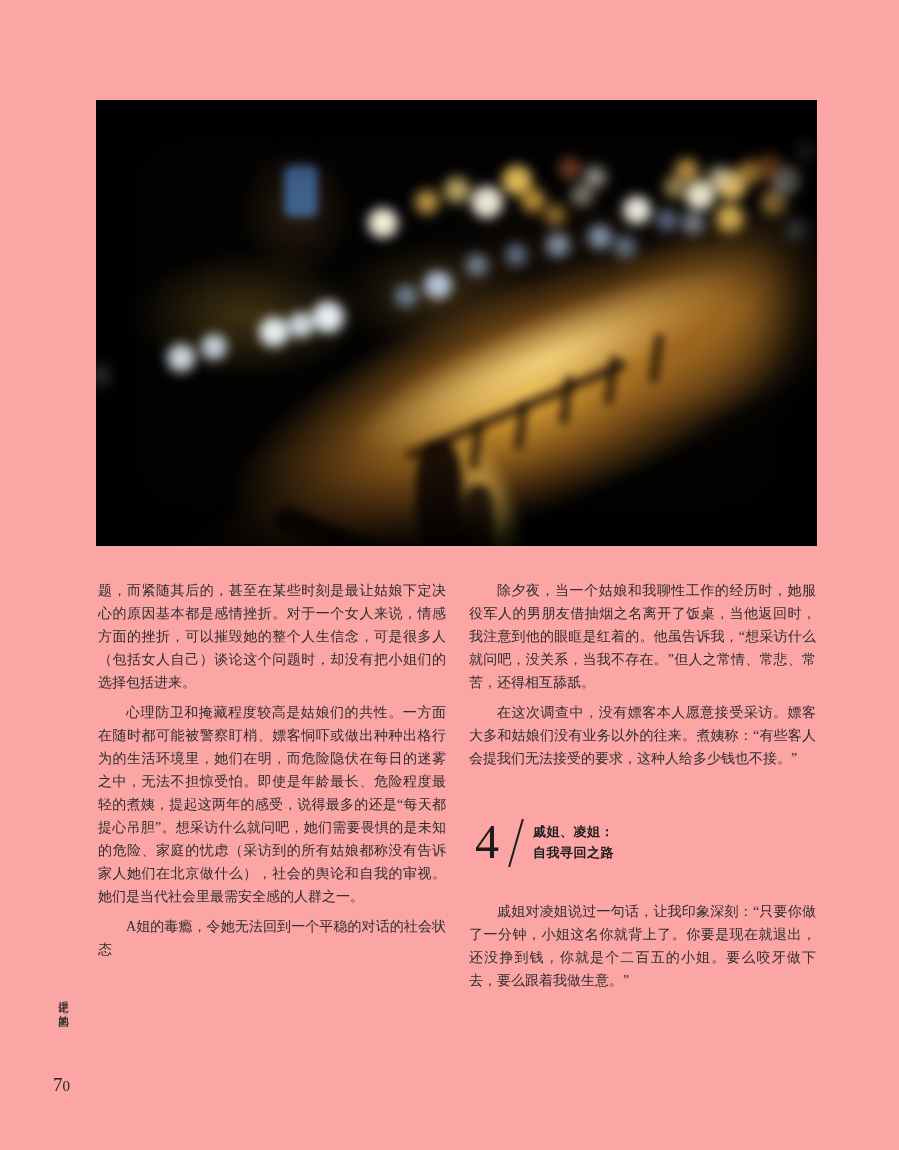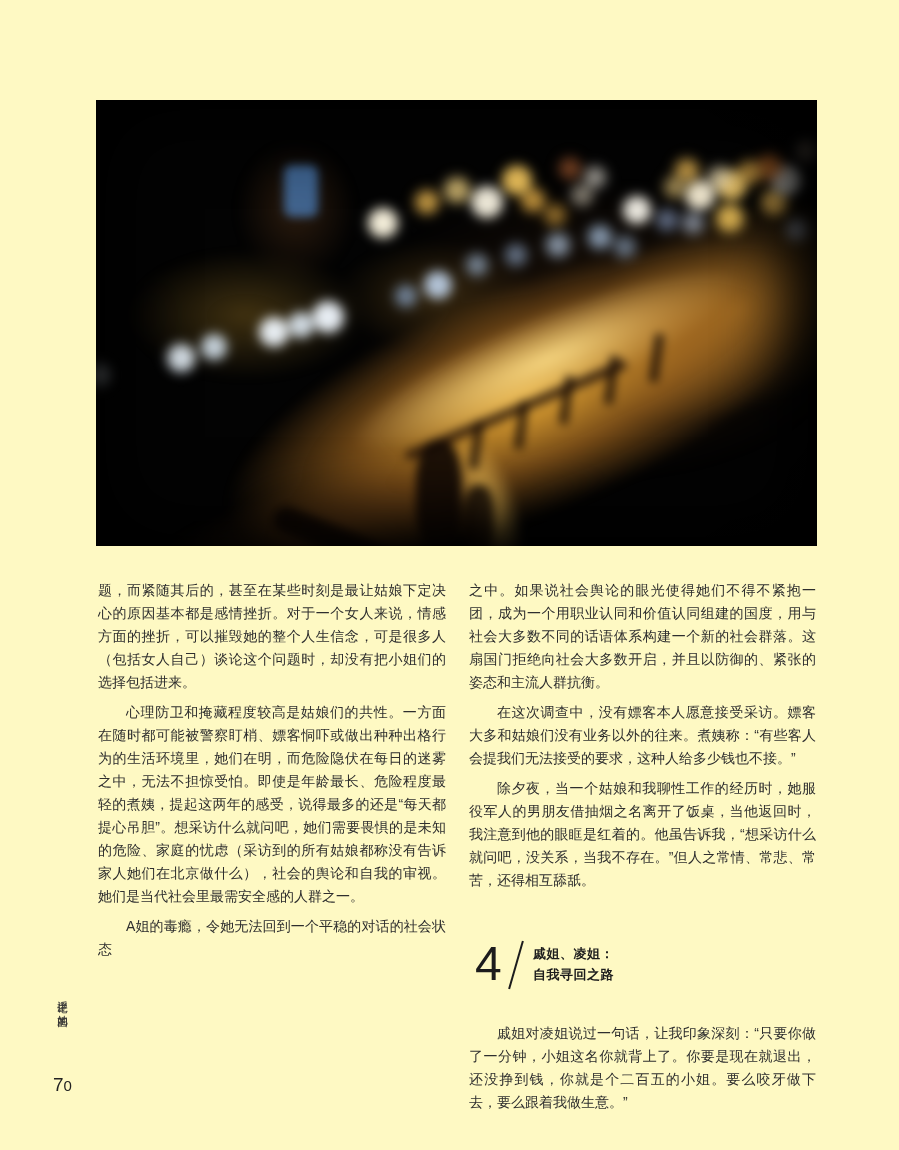--- a/index.html
+++ b/index.html
@@ -3,8 +3,8 @@
 <meta charset="utf-8">
 <style>
   html,body{margin:0;padding:0;background:#ffffff;}
-  .page{position:relative;width:899px;height:1150px;background:#fef9c3;overflow:hidden;
-        font-family:Liberation Sans, sans-serif;color:#2e2e2e;}
+  .page{position:relative;width:899px;height:1150px;background:#fca5a5;overflow:hidden;
+        font-family:Liberation Serif, serif;color:#2e2e2e;}
 
   
   .photo{position:absolute;left:96px;top:100px;width:721px;height:446px;background:#030303;overflow:hidden;}

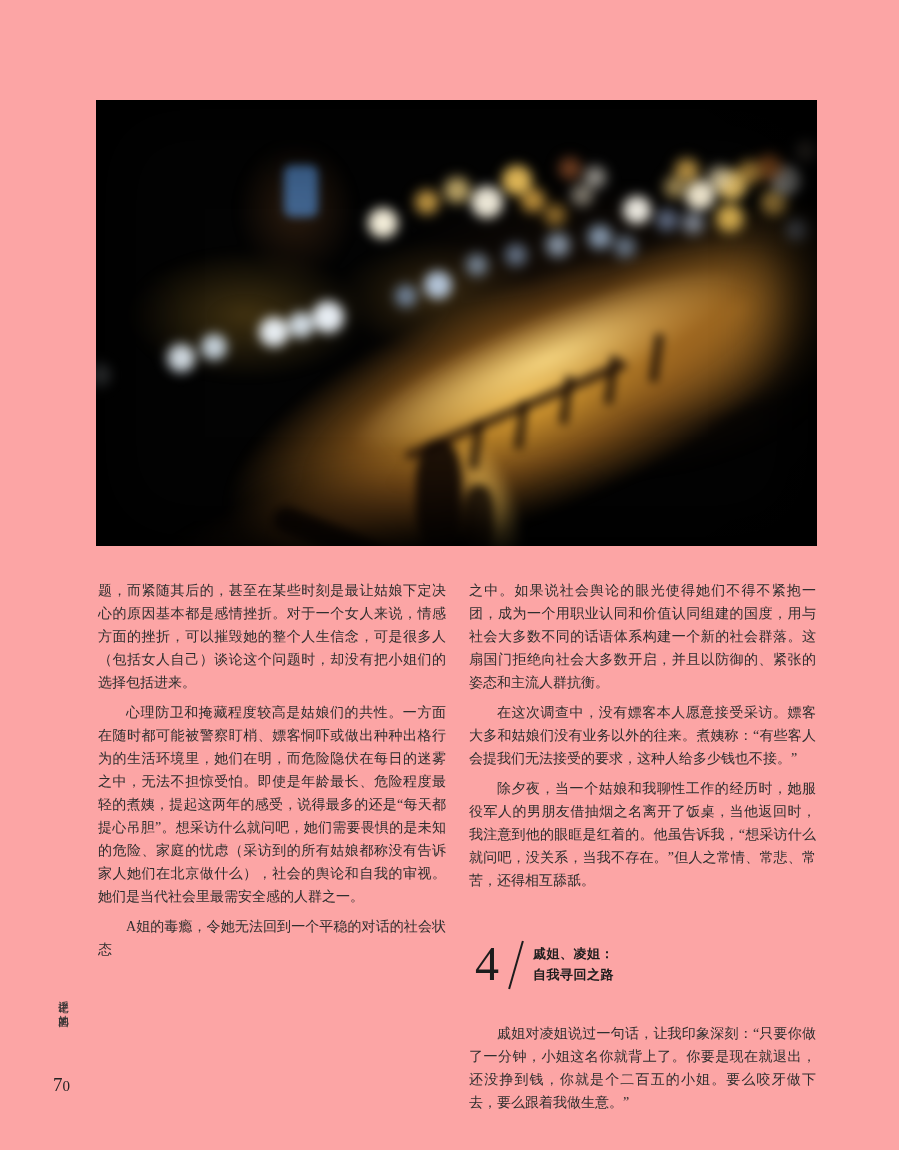--- a/index.html
+++ b/index.html
@@ -92,7 +92,6 @@
   </div>
 
   <div class="col col-right">
-    <p>之中。如果说社会舆论的眼光使得她们不得不紧抱一团，成为一个用职业认同和价值认同组建的国度，用与社会大多数不同的话语体系构建一个新的社会群落。这扇国门拒绝向社会大多数开启，并且以防御的、紧张的姿态和主流人群抗衡。</p>
     <p class="indent">在这次调查中，没有嫖客本人愿意接受采访。嫖客大多和姑娘们没有业务以外的往来。煮姨称：“有些客人会提我们无法接受的要求，这种人给多少钱也不接。”</p>
     <p class="indent">除夕夜，当一个姑娘和我聊性工作的经历时，她服役军人的男朋友借抽烟之名离开了饭桌，当他返回时，我注意到他的眼眶是红着的。他虽告诉我，“想采访什么就问吧，没关系，当我不存在。”但人之常情、常悲、常苦，还得相互舔舐。</p>
 

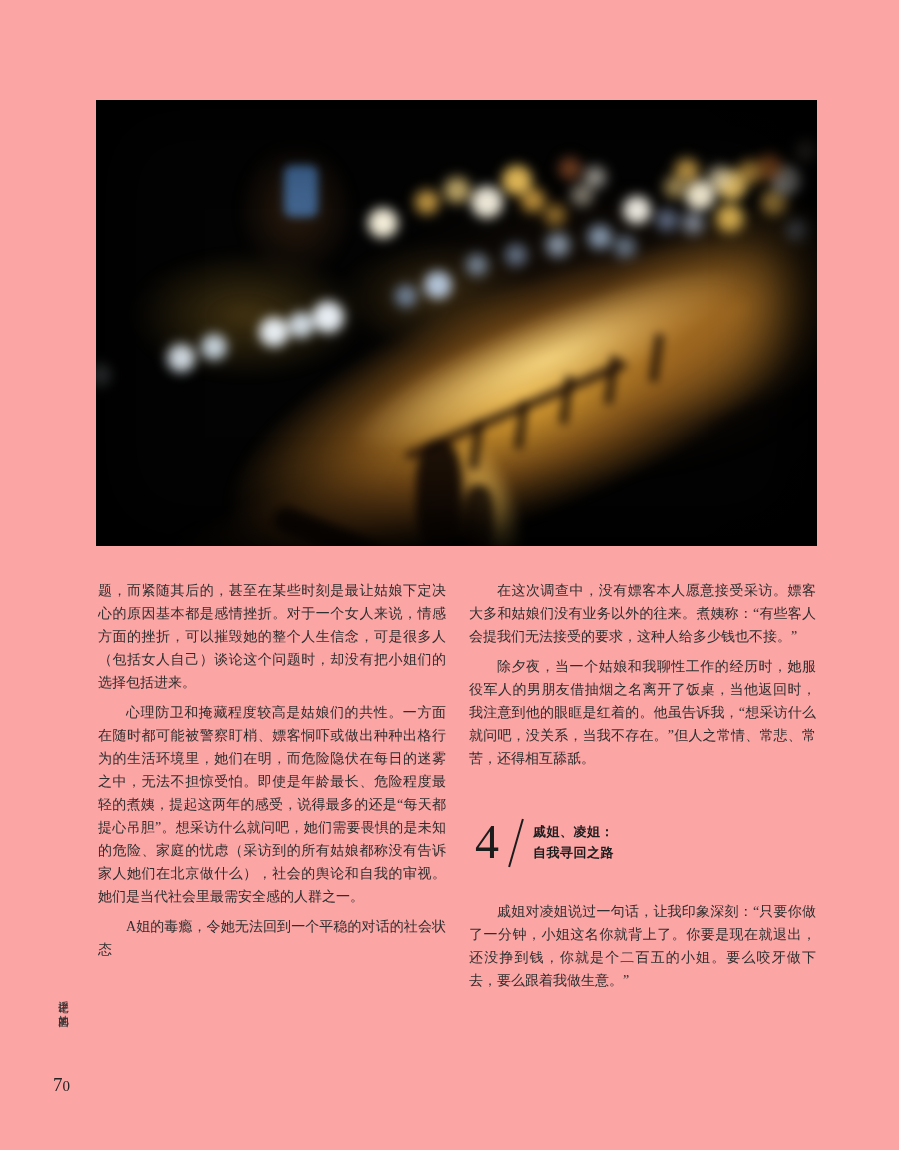--- a/index.html
+++ b/index.html
@@ -92,8 +92,8 @@
   </div>
 
   <div class="col col-right">
+    <p class="indent">除夕夜，当一个姑娘和我聊性工作的经历时，她服役军人的男朋友借抽烟之名离开了饭桌，当他返回时，我注意到他的眼眶是红着的。他虽告诉我，“想采访什么就问吧，没关系，当我不存在。”但人之常情、常悲、常苦，还得相互舔舐。</p>
     <p class="indent">在这次调查中，没有嫖客本人愿意接受采访。嫖客大多和姑娘们没有业务以外的往来。煮姨称：“有些客人会提我们无法接受的要求，这种人给多少钱也不接。”</p>
-    <p class="indent">除夕夜，当一个姑娘和我聊性工作的经历时，她服役军人的男朋友借抽烟之名离开了饭桌，当他返回时，我注意到他的眼眶是红着的。他虽告诉我，“想采访什么就问吧，没关系，当我不存在。”但人之常情、常悲、常苦，还得相互舔舐。</p>
 
     <div class="section-heading">
       <div class="section-number">4</div>

